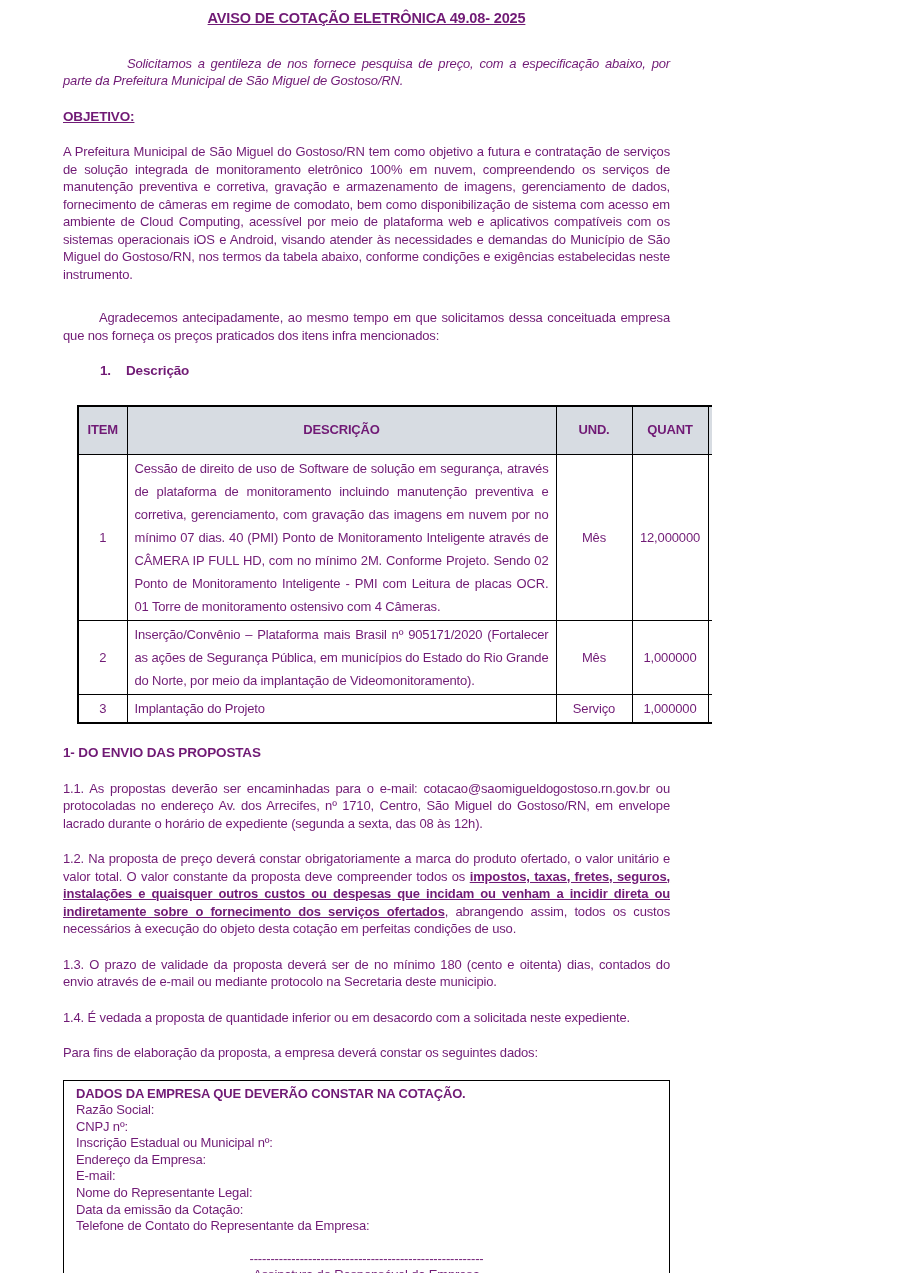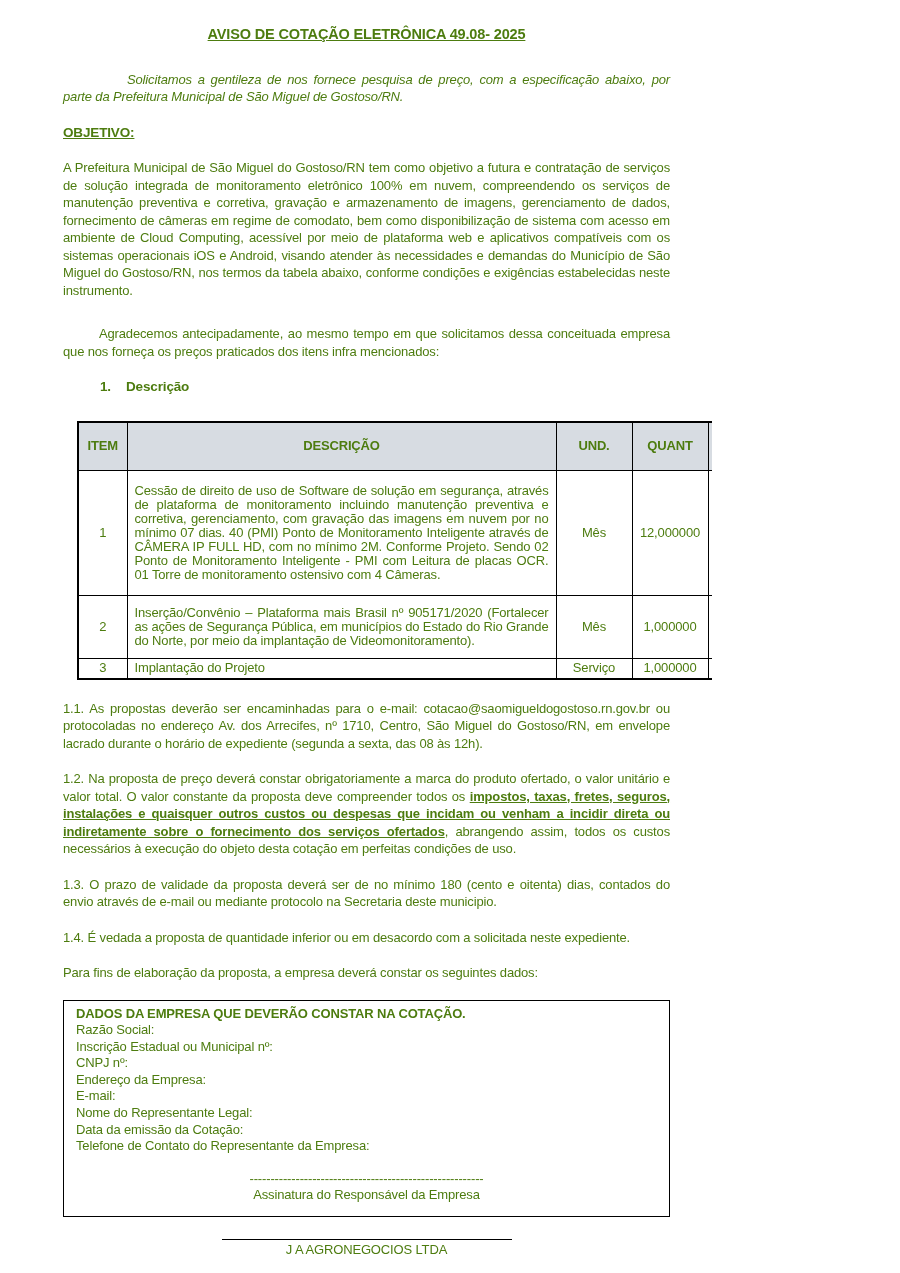--- a/index.html
+++ b/index.html
@@ -5,9 +5,9 @@
   html, body { margin:0; padding:0; background:#ffffff; }
   .page {
     width:712px; height:1273px; box-sizing:border-box;
-    padding:20px 42px 0 63px;
+    padding:4px 42px 0 63px;
     font-family:"Liberation Sans","DejaVu Sans",sans-serif;
-    font-size:13px; line-height:17.5px; color:#4d7c0f;
+    font-size:13px; line-height:17.5px; color:#701a75;
     letter-spacing:-0.15px; background:#fff;
     overflow:hidden;
   }

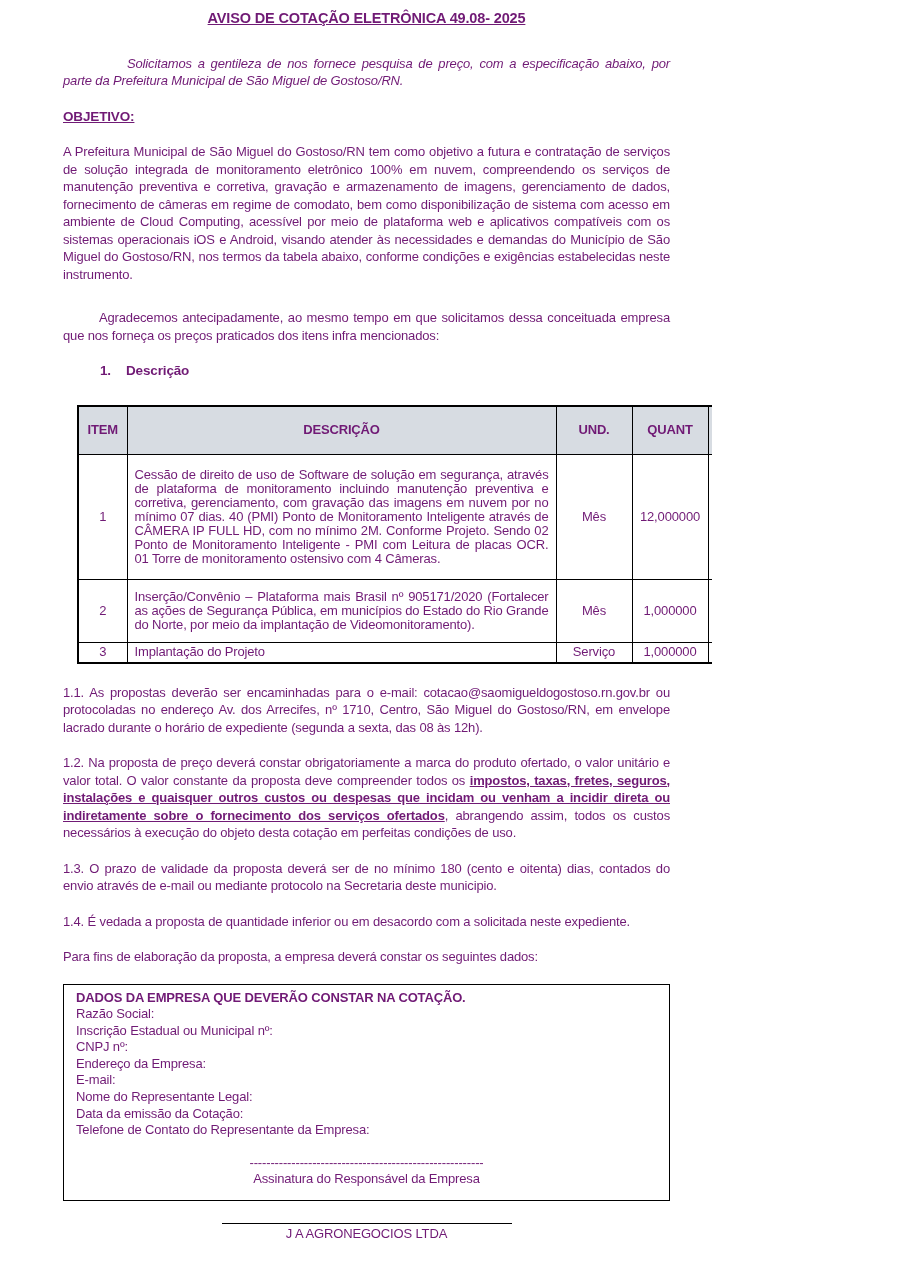--- a/index.html
+++ b/index.html
@@ -39,7 +39,7 @@
   }
   .quote-table td {
     text-align:center; vertical-align:middle;
-    line-height:14px; padding:1px 4px;
+    line-height:23px; padding:1px 4px;
   }
   .quote-table td.desc { text-align:justify; padding:2px 7px; vertical-align:middle; }
   .quote-table td.desc-left { text-align:left; padding:2px 7px; }

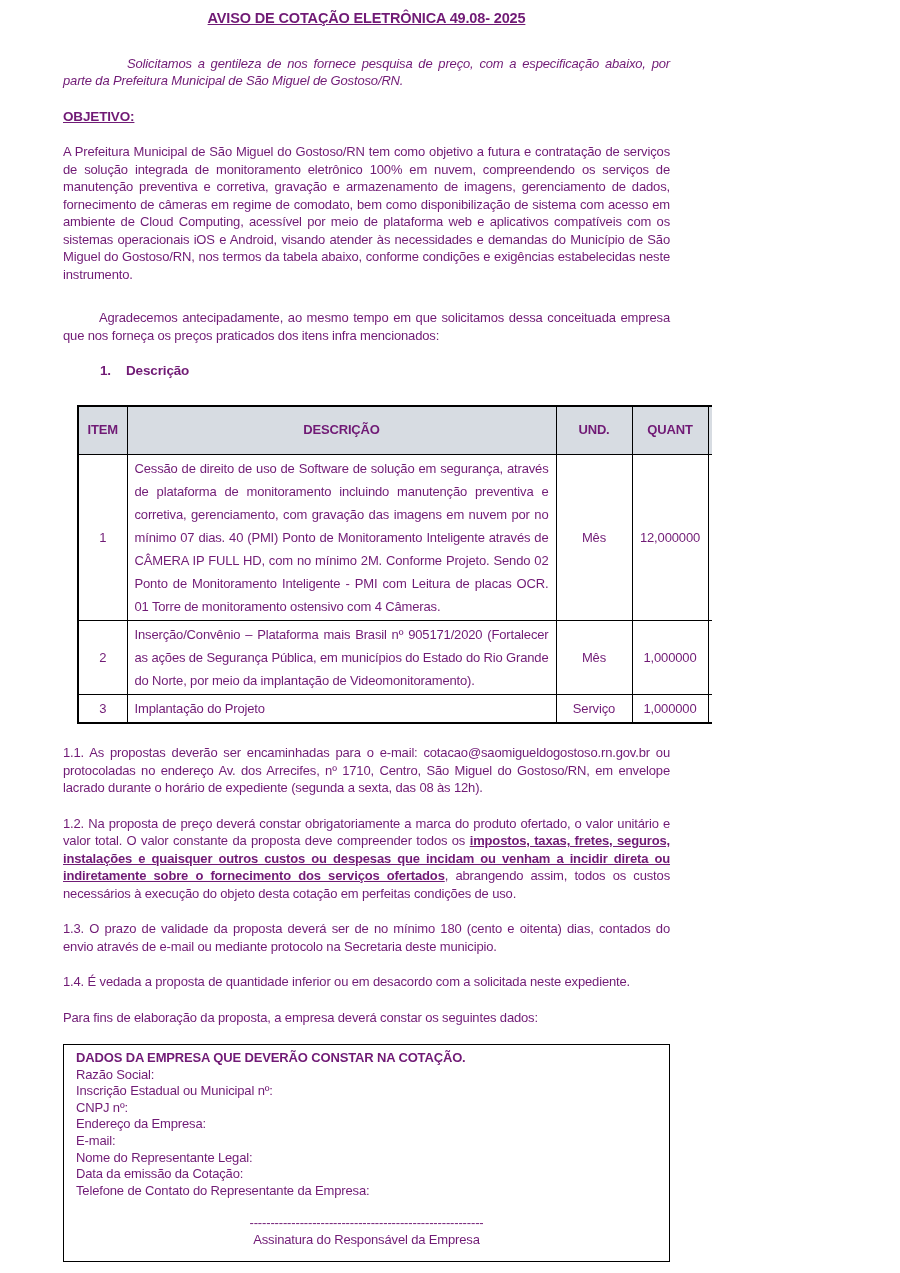--- a/index.html
+++ b/index.html
@@ -122,6 +122,7 @@
     </tbody>
   </table>
 
+  <div class="bold-heading">1- DO ENVIO DAS PROPOSTAS</div>
 
   <p class="par">1.1. As propostas deverão ser encaminhadas para o e-mail: cotacao@saomigueldogostoso.rn.gov.br ou protocoladas no endereço Av. dos Arrecifes, nº 1710, Centro, São Miguel do Gostoso/RN, em envelope lacrado durante o horário de expediente (segunda a sexta, das 08 às 12h).</p>
 

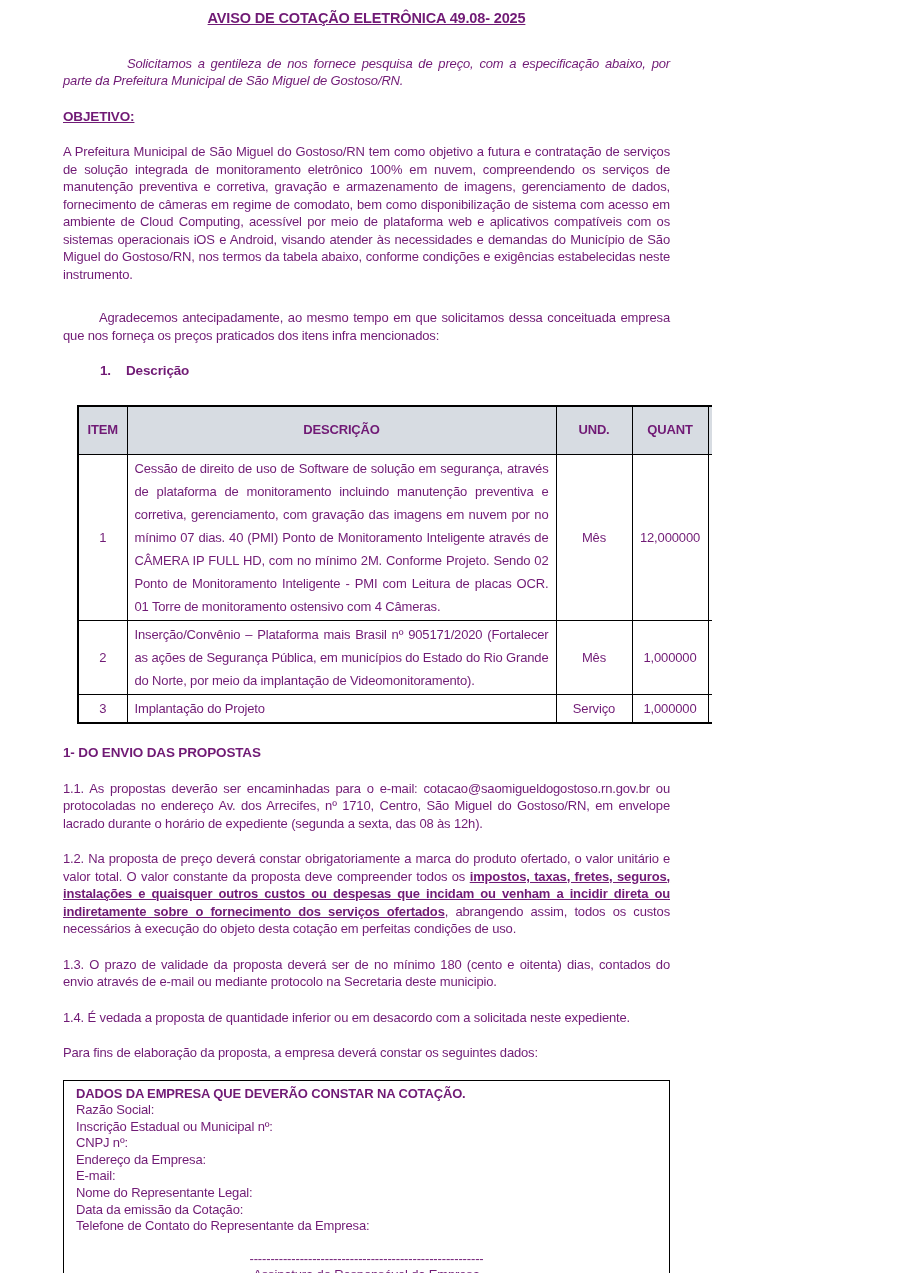--- a/index.html
+++ b/index.html
@@ -137,8 +137,8 @@
   <div class="dados-box">
     <div class="box-heading">DADOS DA EMPRESA QUE DEVERÃO CONSTAR NA COTAÇÃO.</div>
     <div>Razão Social:</div>
+    <div>CNPJ nº:</div>
     <div>Inscrição Estadual ou Municipal nº:</div>
-    <div>CNPJ nº:</div>
     <div>Endereço da Empresa:</div>
     <div>E-mail:</div>
     <div>Nome do Representante Legal:</div>

